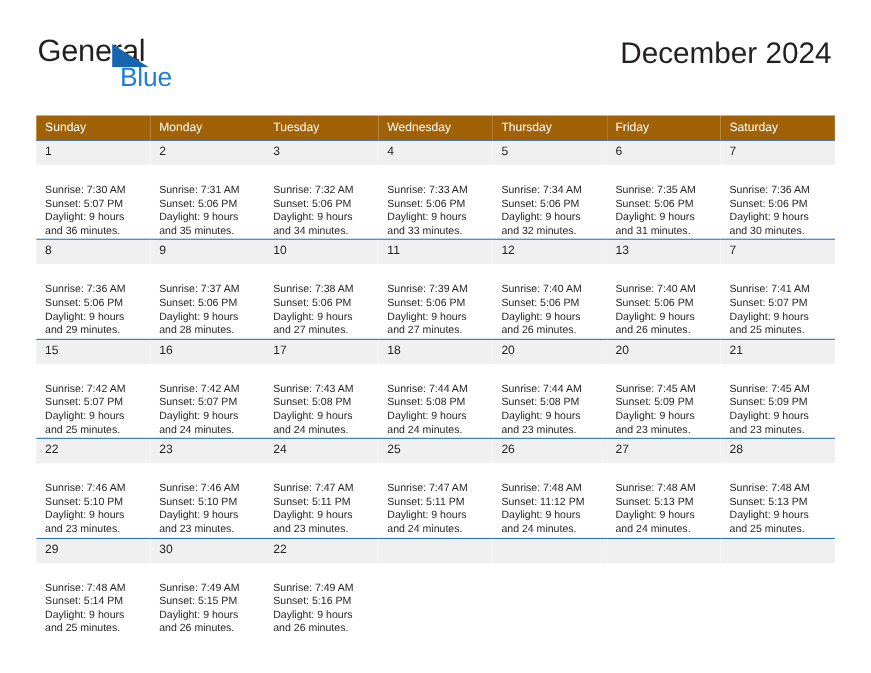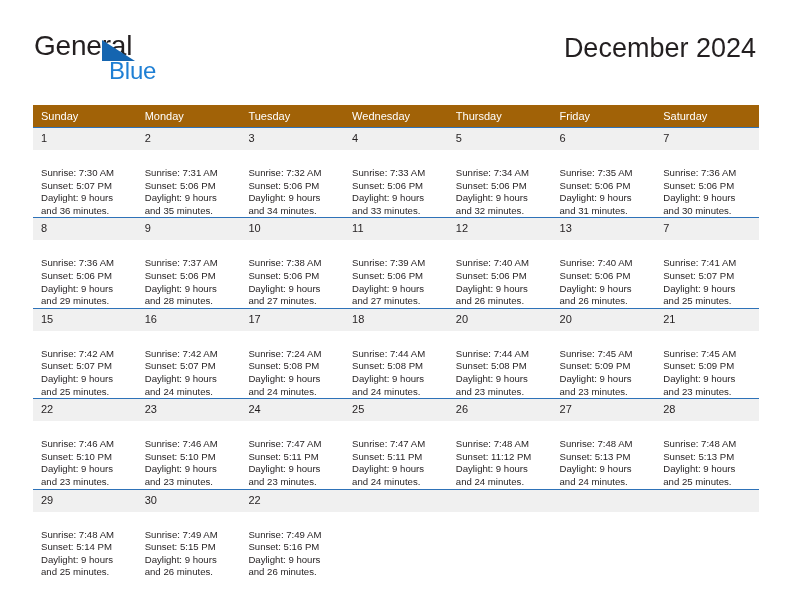--- a/index.html
+++ b/index.html
@@ -328,7 +328,7 @@
           <td>
             <div class="daynum">17</div>
             <div class="lines">
-              <div>Sunrise: 7:24 AM</div>
+              <div>Sunrise: 7:43 AM</div>
               <div>Sunset: 5:08 PM</div>
               <div>Daylight: 9 hours</div>
               <div>and 24 minutes.</div>

